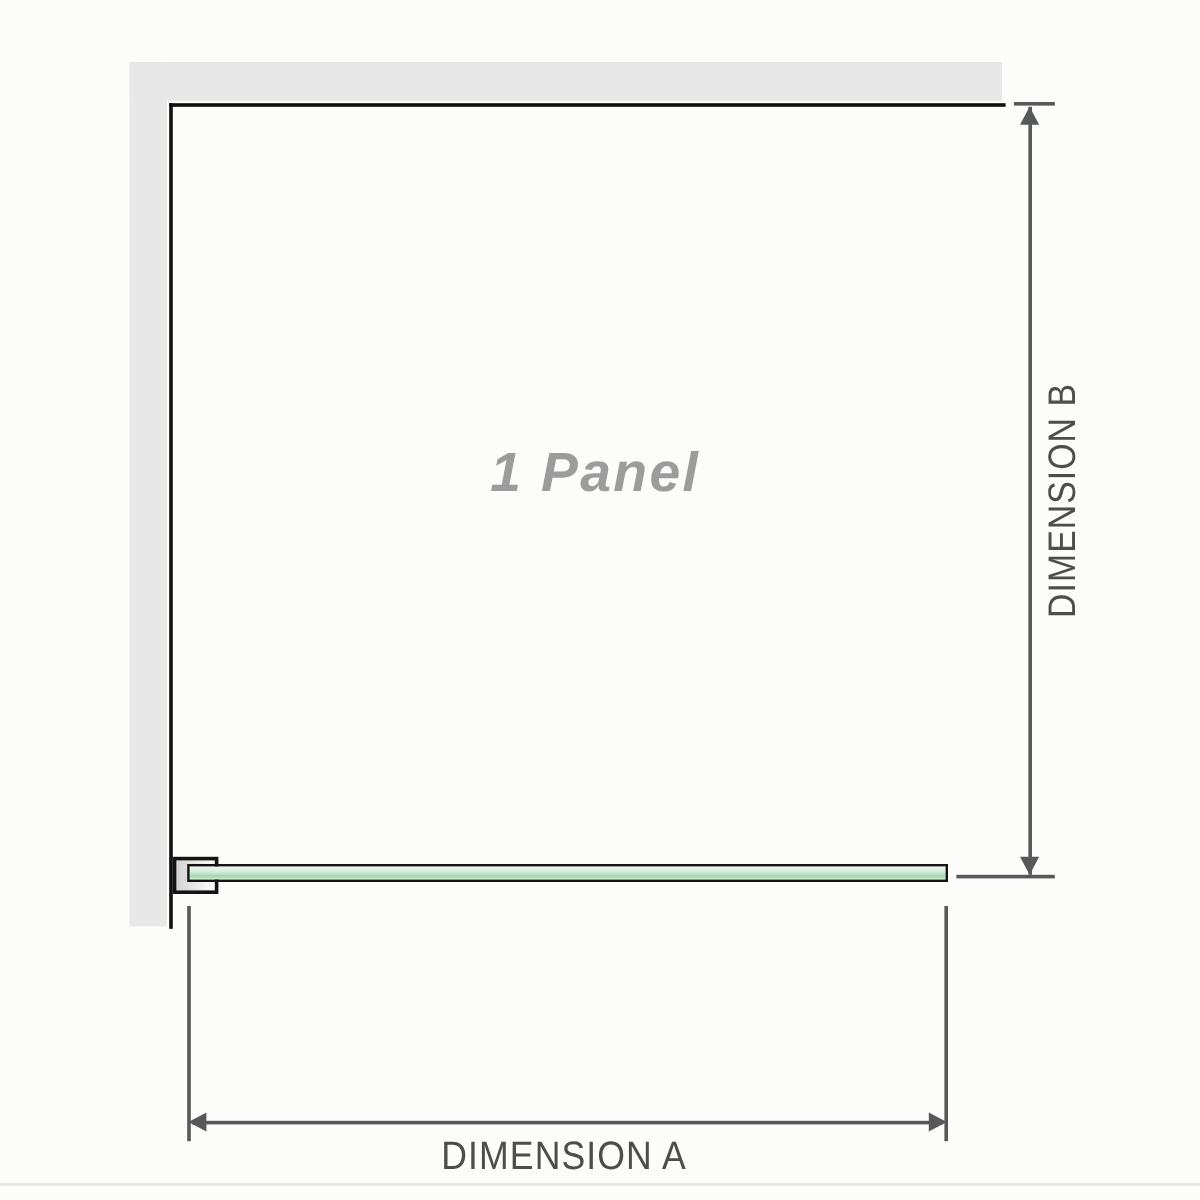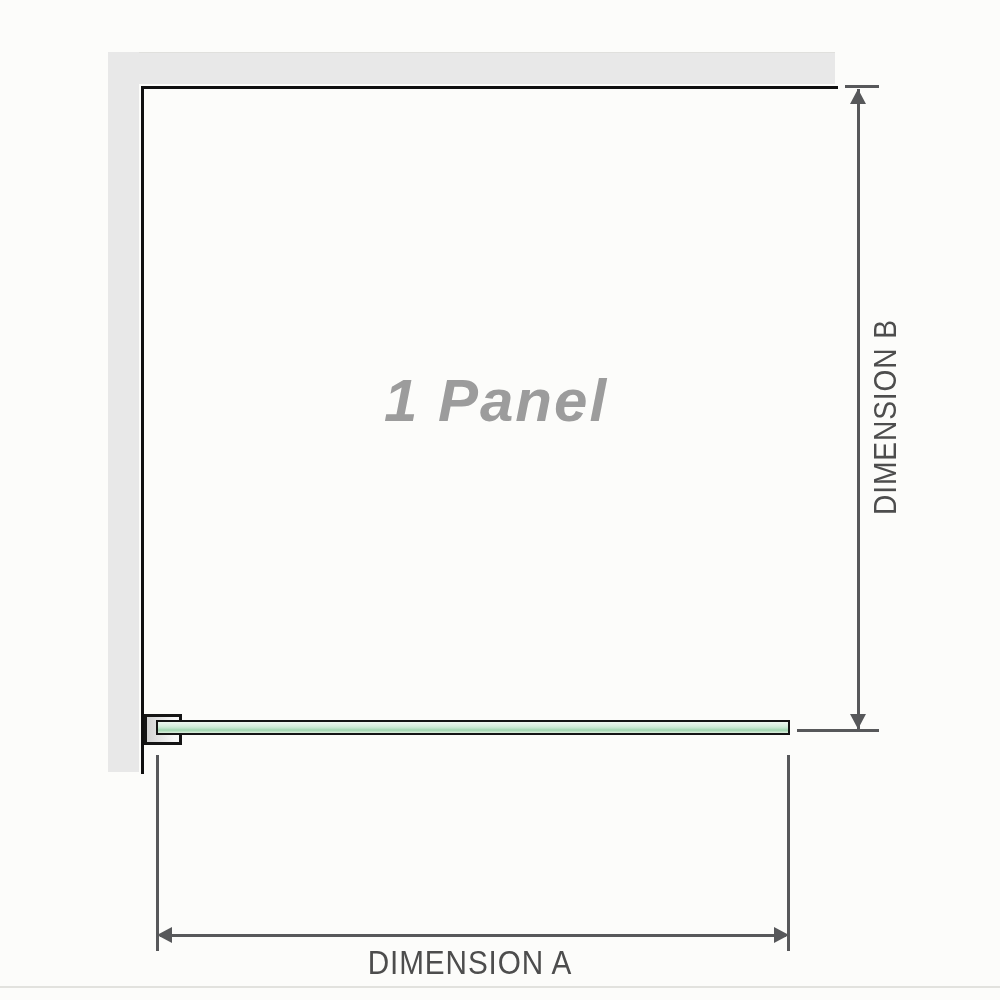--- a/index.html
+++ b/index.html
@@ -29,7 +29,7 @@
 
   
   .panel-label{left:321px; top:366px; width:350px; text-align:center;
-               font-size:60px; font-style:italic; font-weight:600;
+               font-size:46px; font-style:italic; font-weight:600;
                letter-spacing:2px; color:var(--panel-label-text);}
 
   

